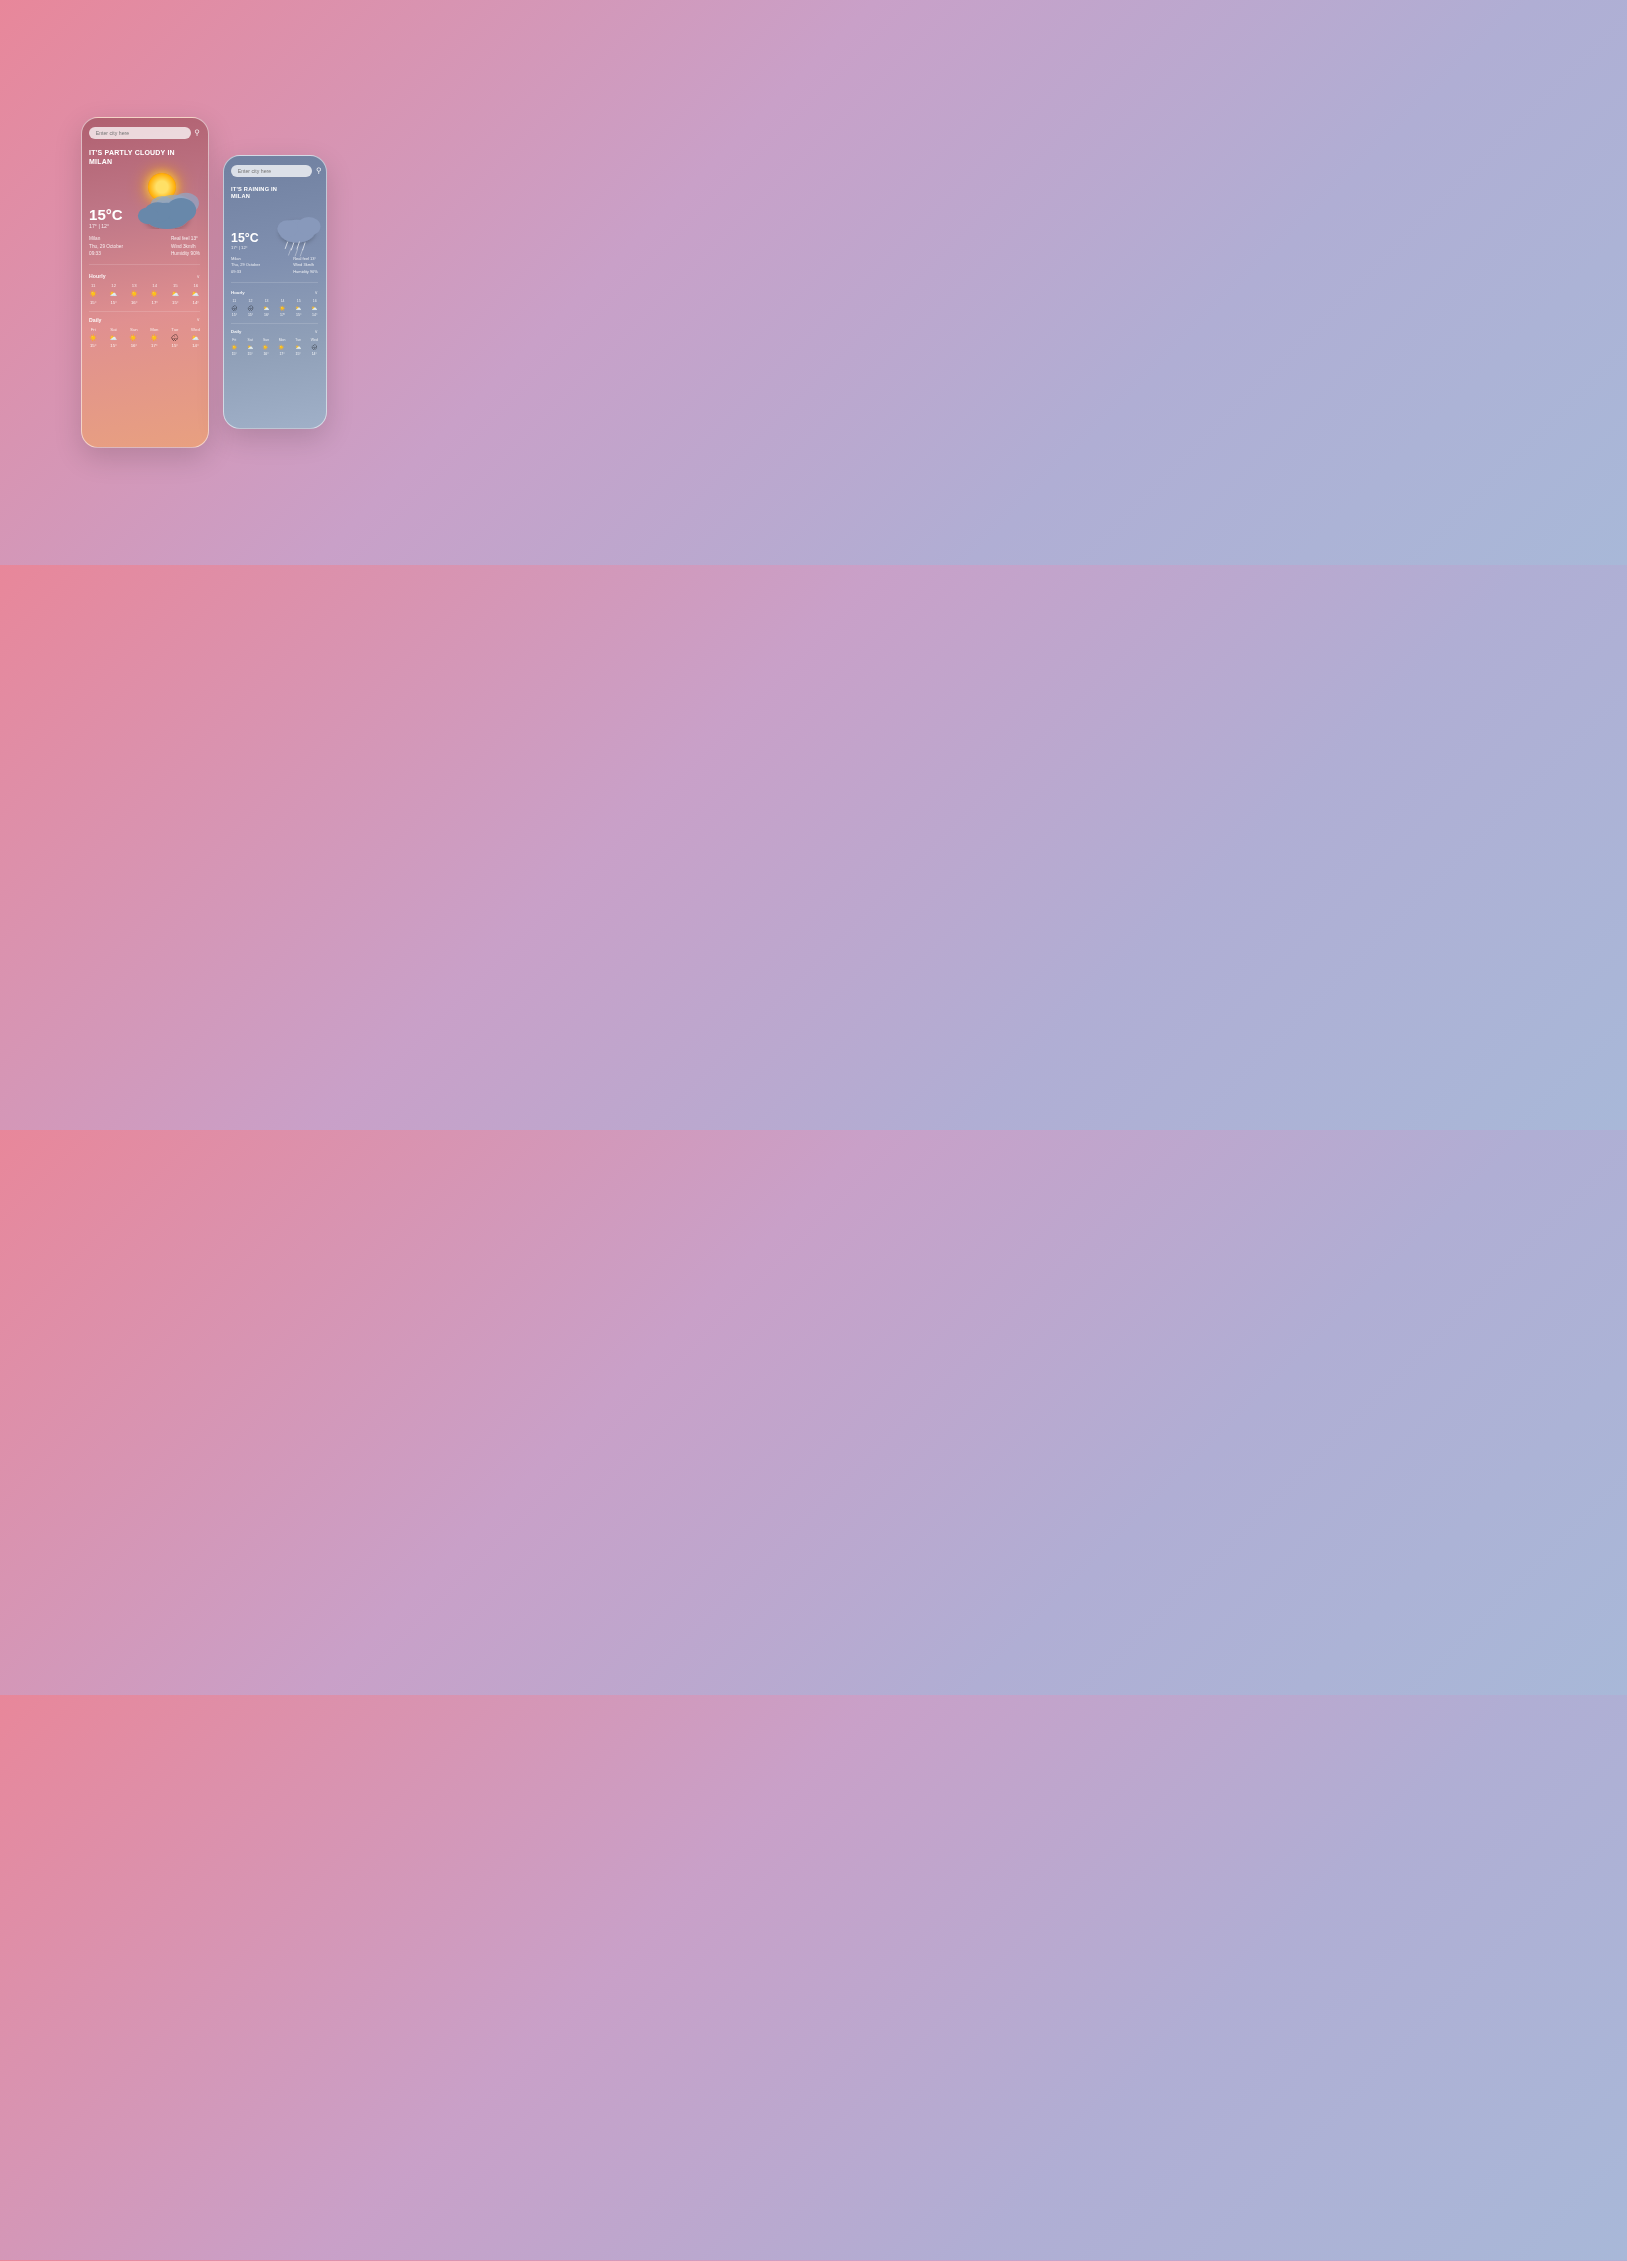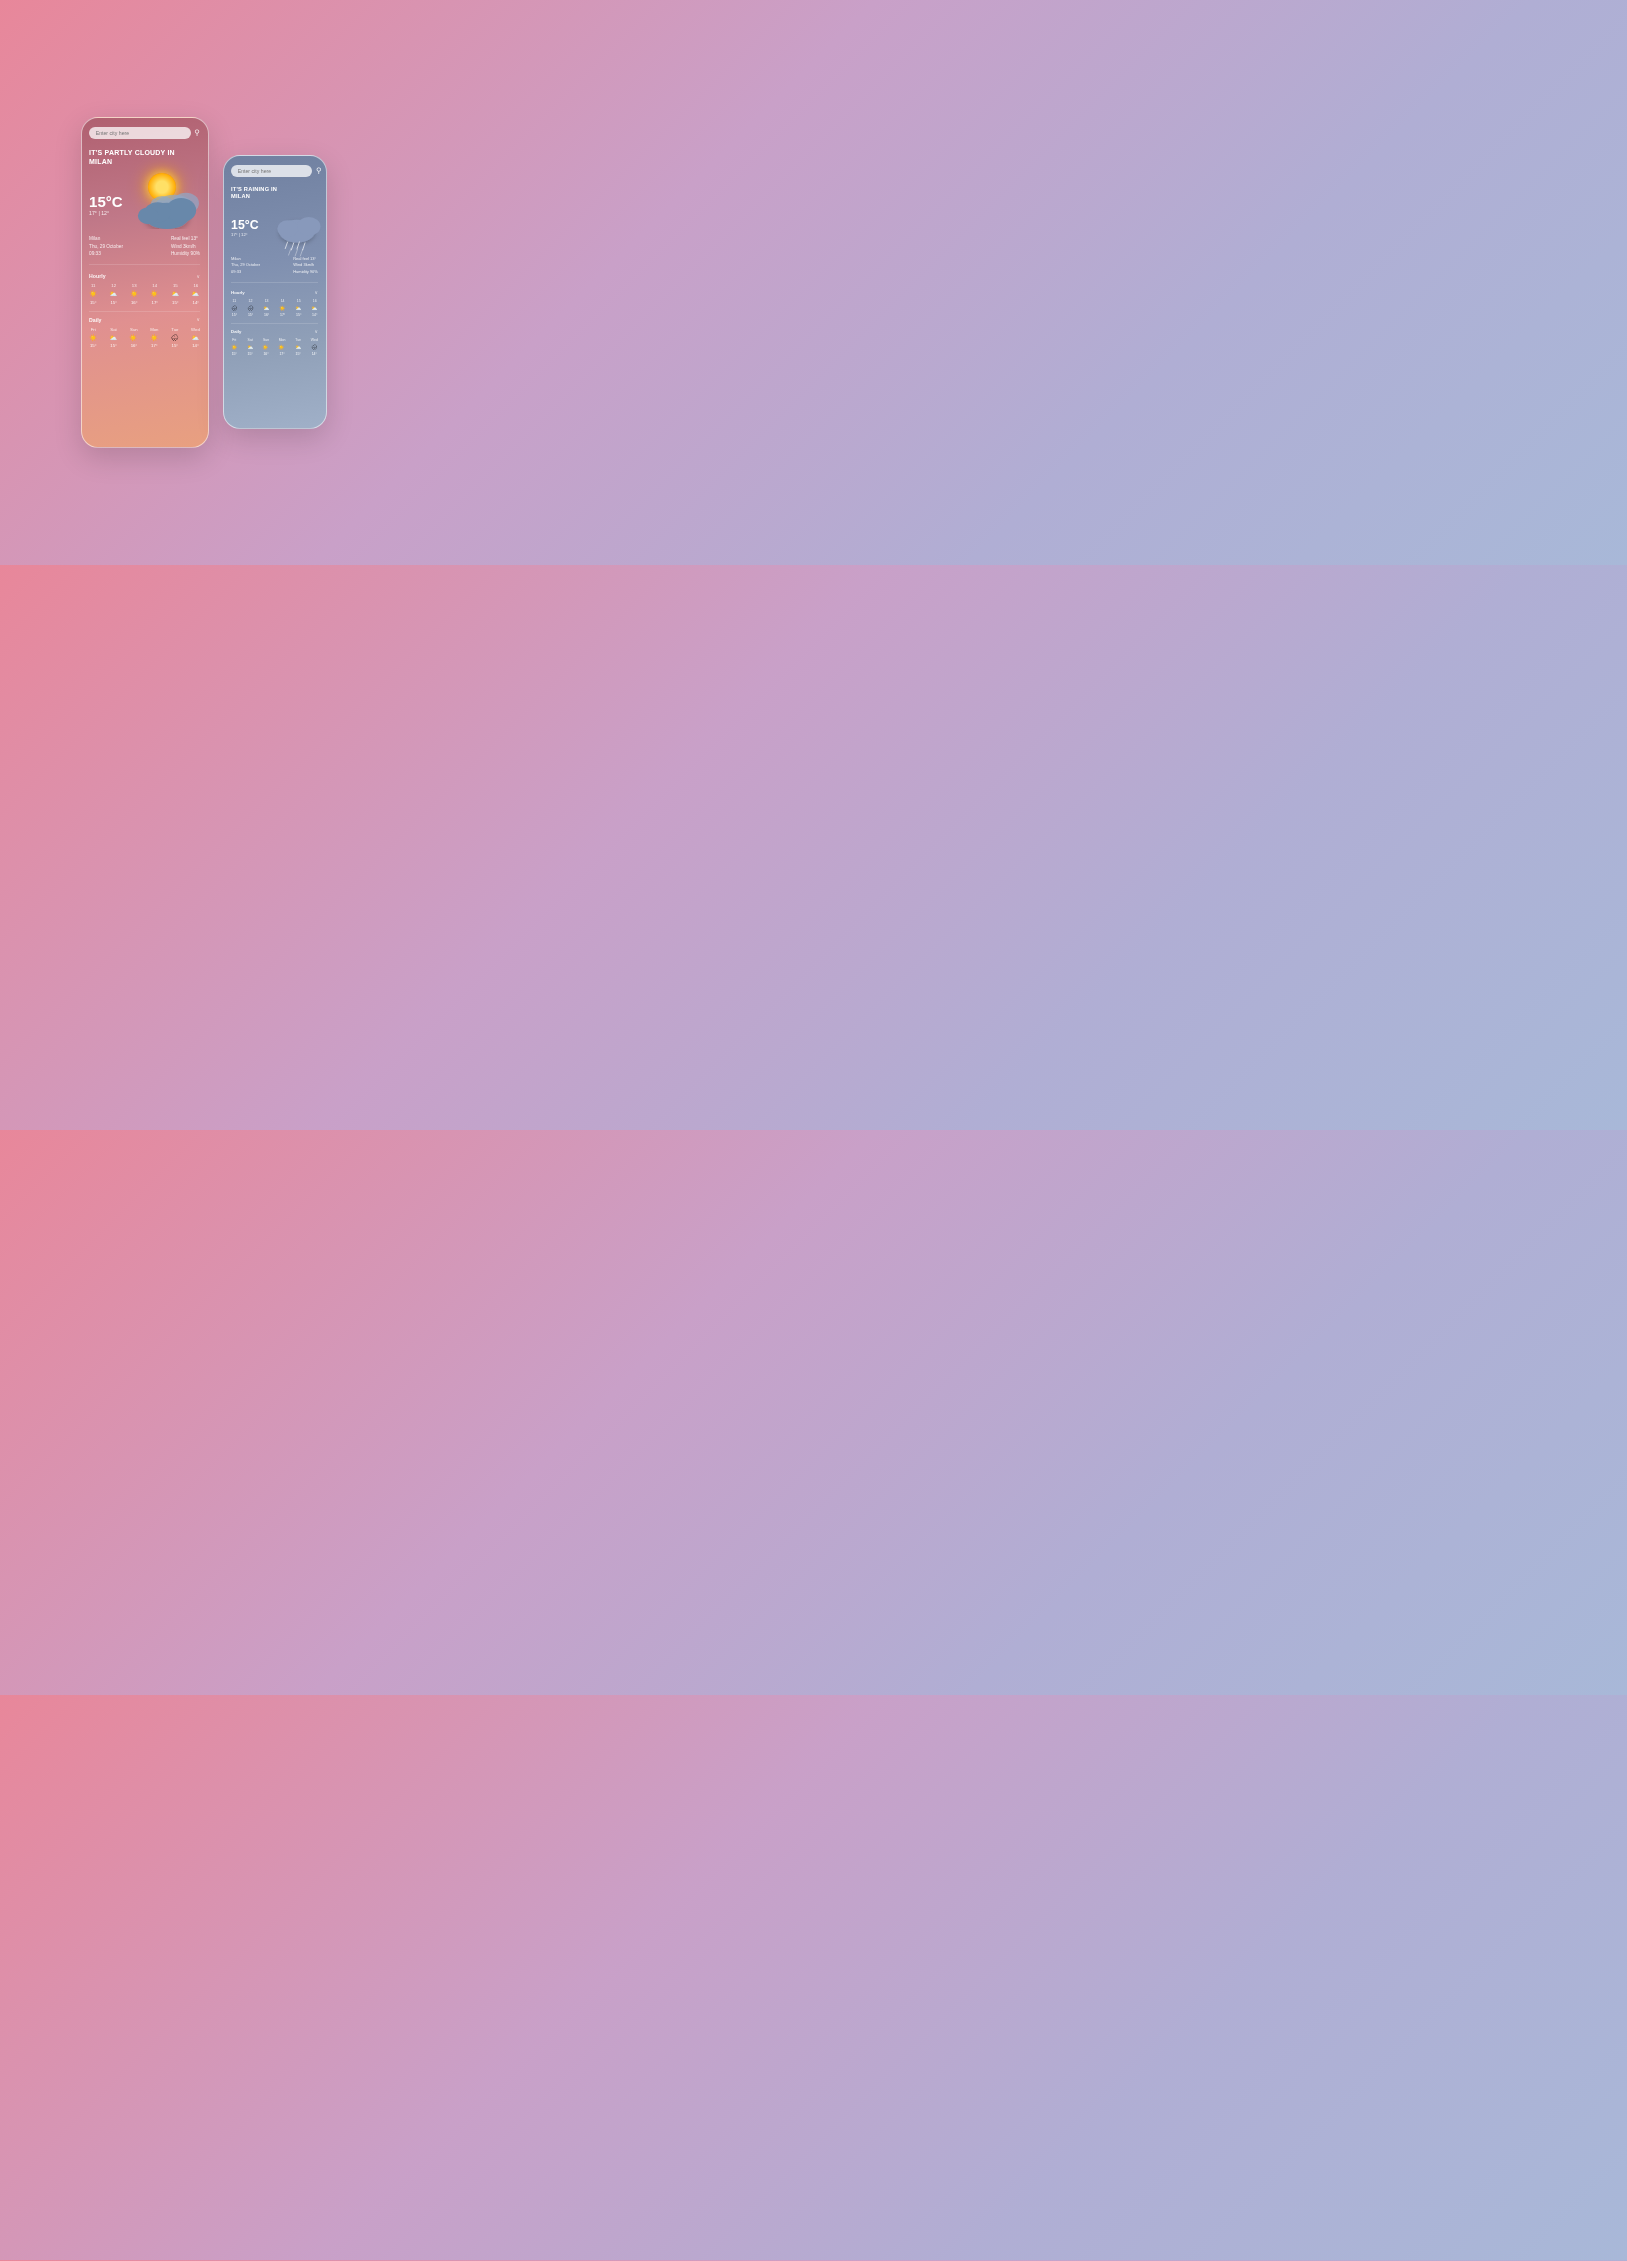--- a/index.html
+++ b/index.html
@@ -104,7 +104,7 @@
     .temp-info {
       position: absolute;
       left: 0;
-      bottom: 15px;
+      bottom: 2px;
     }
 
     .temperature {

